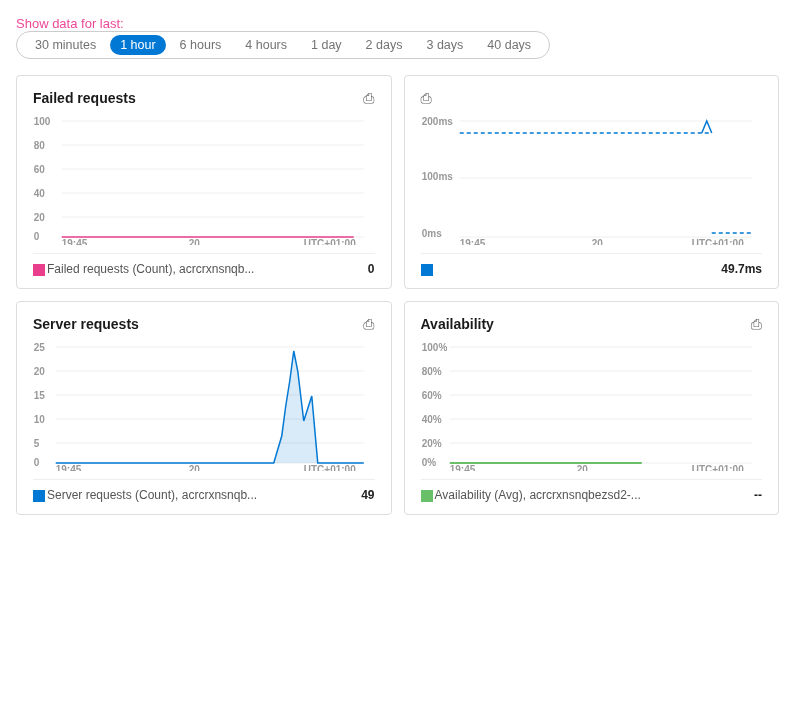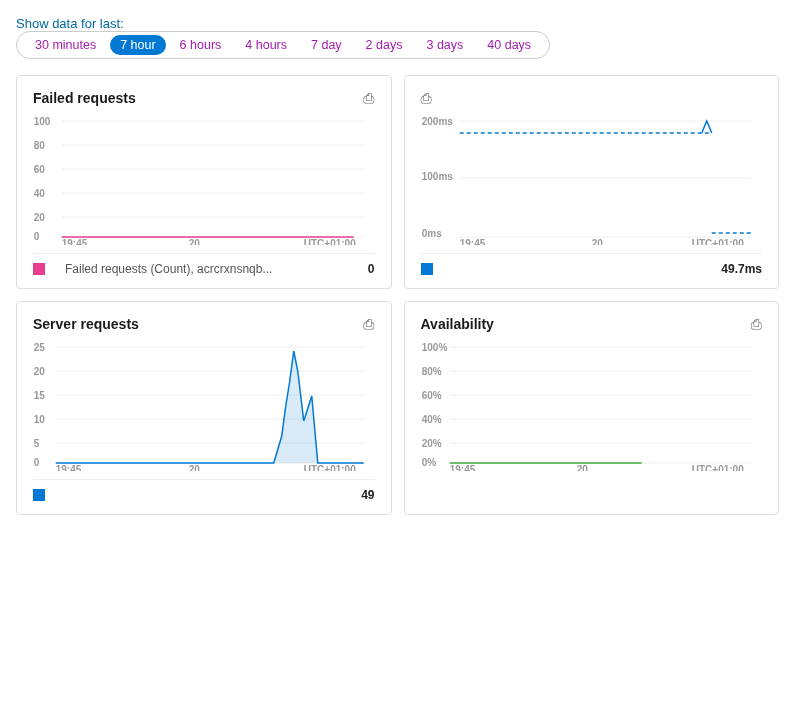--- a/index.html
+++ b/index.html
@@ -13,7 +13,7 @@
     }
     .show-data-label {
       font-size: 13px;
-      color: #0369a1;
+      color: #ec4899;
       margin-bottom: 16px;
     }
     .time-filter {

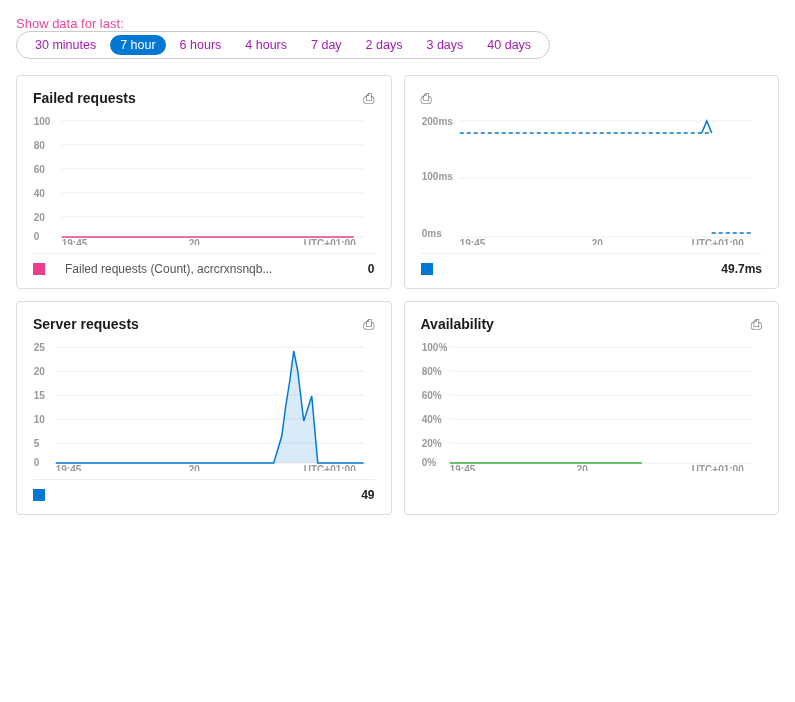--- a/index.html
+++ b/index.html
@@ -33,7 +33,7 @@
       background: transparent;
       cursor: pointer;
       font-size: 12.5px;
-      color: #a21caf;
+      color: #737373;
     }
     .time-btn.active {
       background: #0078d4;

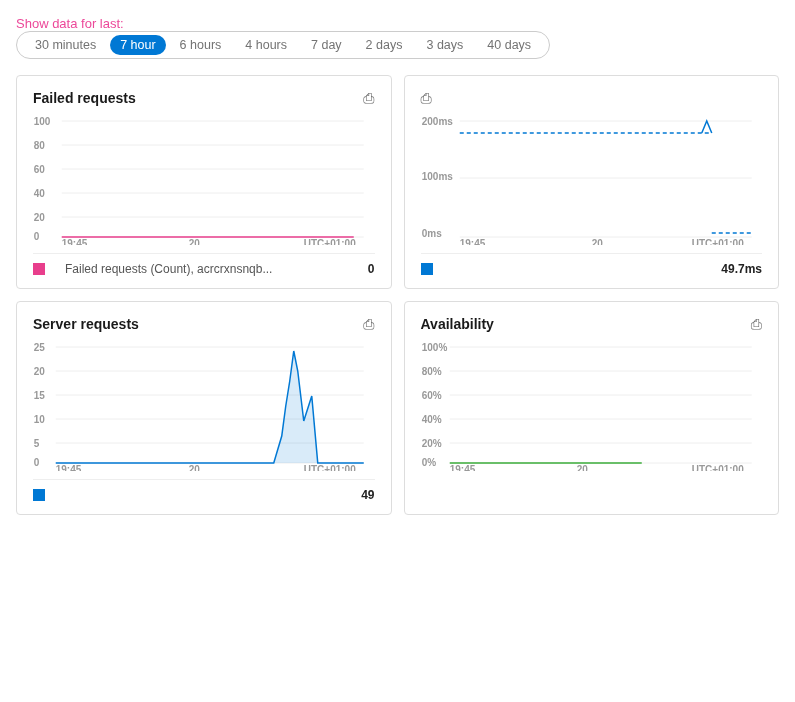--- a/index.html
+++ b/index.html
@@ -116,7 +116,7 @@
 
 <div class="time-filter">
   <button class="time-btn">30 minutes</button>
-  <button class="time-btn active">7 hour</button>
+  <button class="time-btn active">1 hour</button>
   <button class="time-btn">6 hours</button>
   <button class="time-btn">4 hours</button>
   <button class="time-btn">7 day</button>

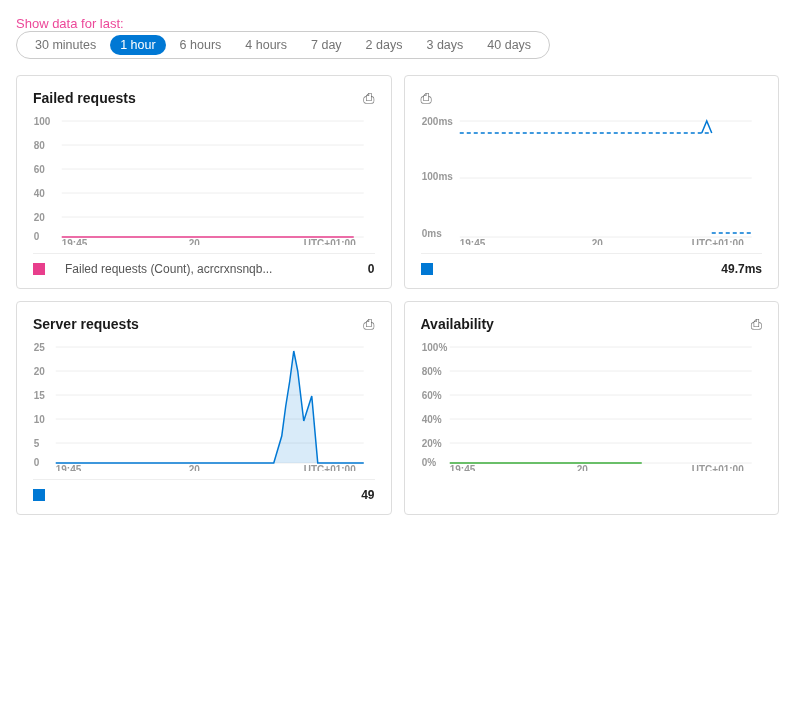--- a/index.html
+++ b/index.html
@@ -119,7 +119,7 @@
   <button class="time-btn active">1 hour</button>
   <button class="time-btn">6 hours</button>
   <button class="time-btn">4 hours</button>
-  <button class="time-btn">7 day</button>
+  <button class="time-btn">1 day</button>
   <button class="time-btn">2 days</button>
   <button class="time-btn">3 days</button>
   <button class="time-btn">40 days</button>

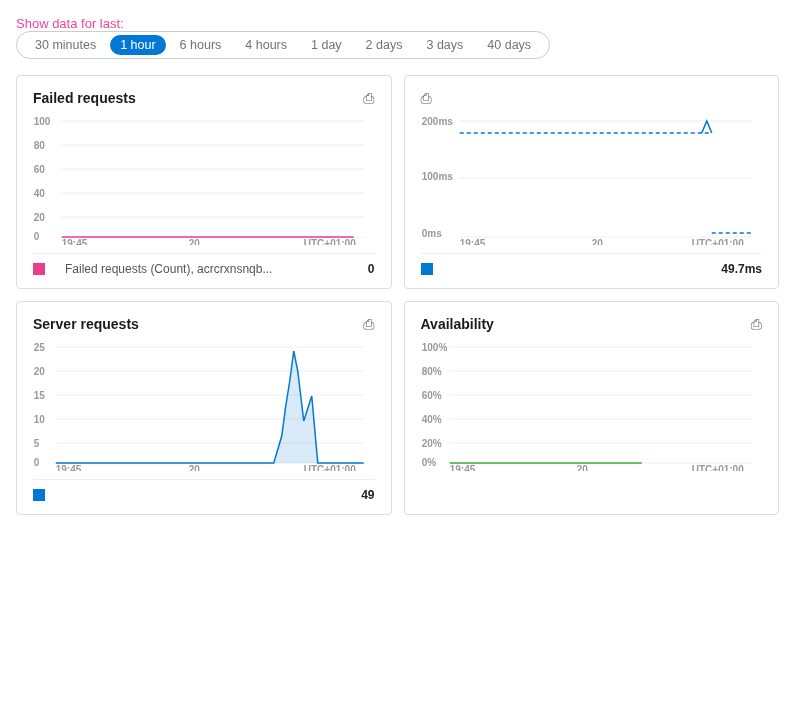--- a/index.html
+++ b/index.html
@@ -80,8 +80,8 @@
     }
     .chart-legend {
       display: flex;
-      align-items: center;
-      gap: 20px;
+      align-items: flex-end;
+      gap: 2px;
       margin-top: 8px;
       font-size: 12px;
       color: #555;

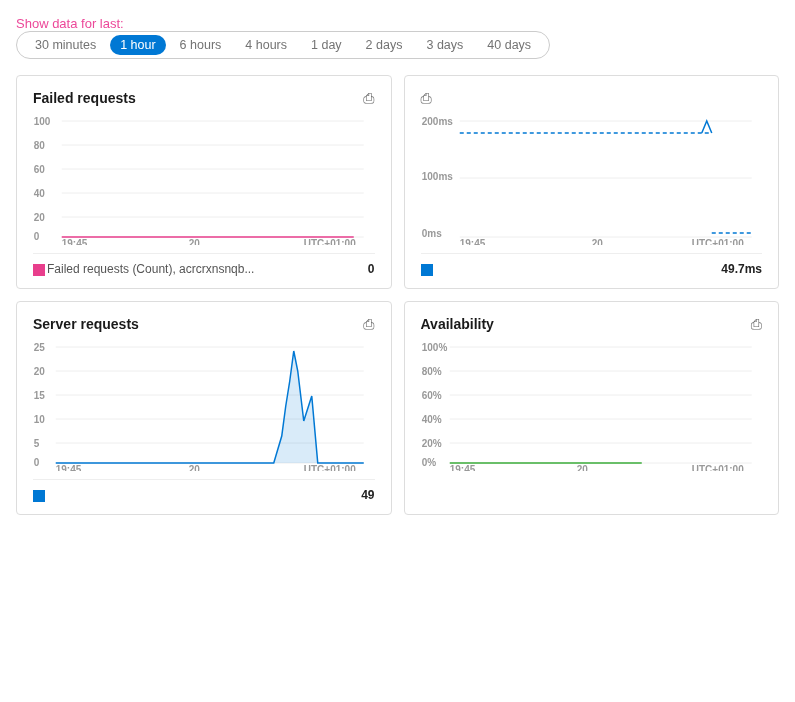--- a/index.html
+++ b/index.html
@@ -233,6 +233,7 @@
       <svg class="legend-color" viewBox="0 0 12 12">
         <rect width="12" height="12" fill="#0078d4"></rect>
       </svg>
+      <span>Server requests (Count), acrcrxnsnqb...</span>
       <span class="legend-value">49</span>
     </div>
   </div>

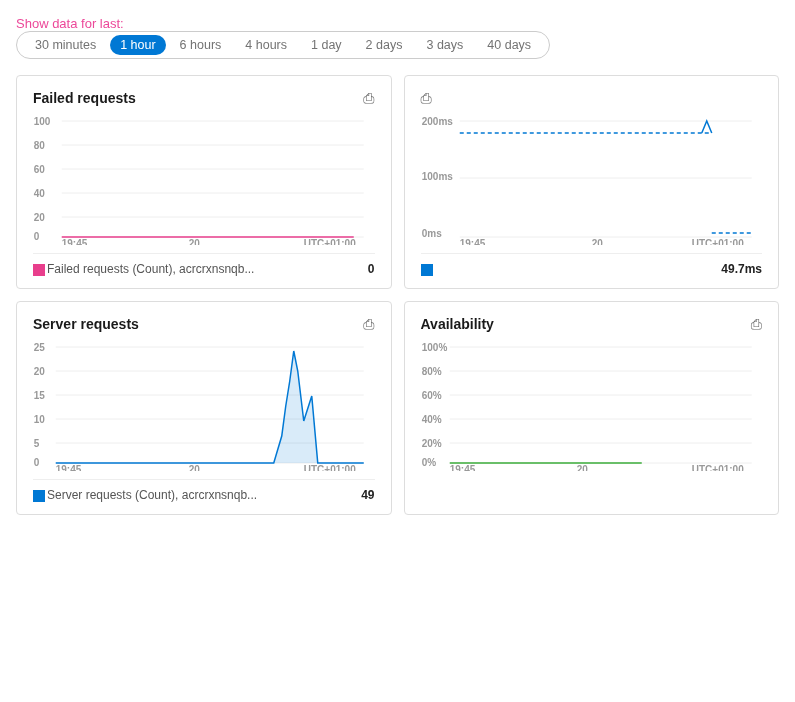--- a/index.html
+++ b/index.html
@@ -267,6 +267,13 @@
         <text x="270" y="132" class="axis-label">UTC+01:00</text>
       </svg>
     </div>
+    <div class="chart-legend">
+      <svg class="legend-color" viewBox="0 0 12 12">
+        <rect width="12" height="12" fill="#6abf69"></rect>
+      </svg>
+      <span>Availability (Avg), acrcrxnsnqbezsd2-...</span>
+      <span class="legend-value">--</span>
+    </div>
   </div>
 
 </div>

